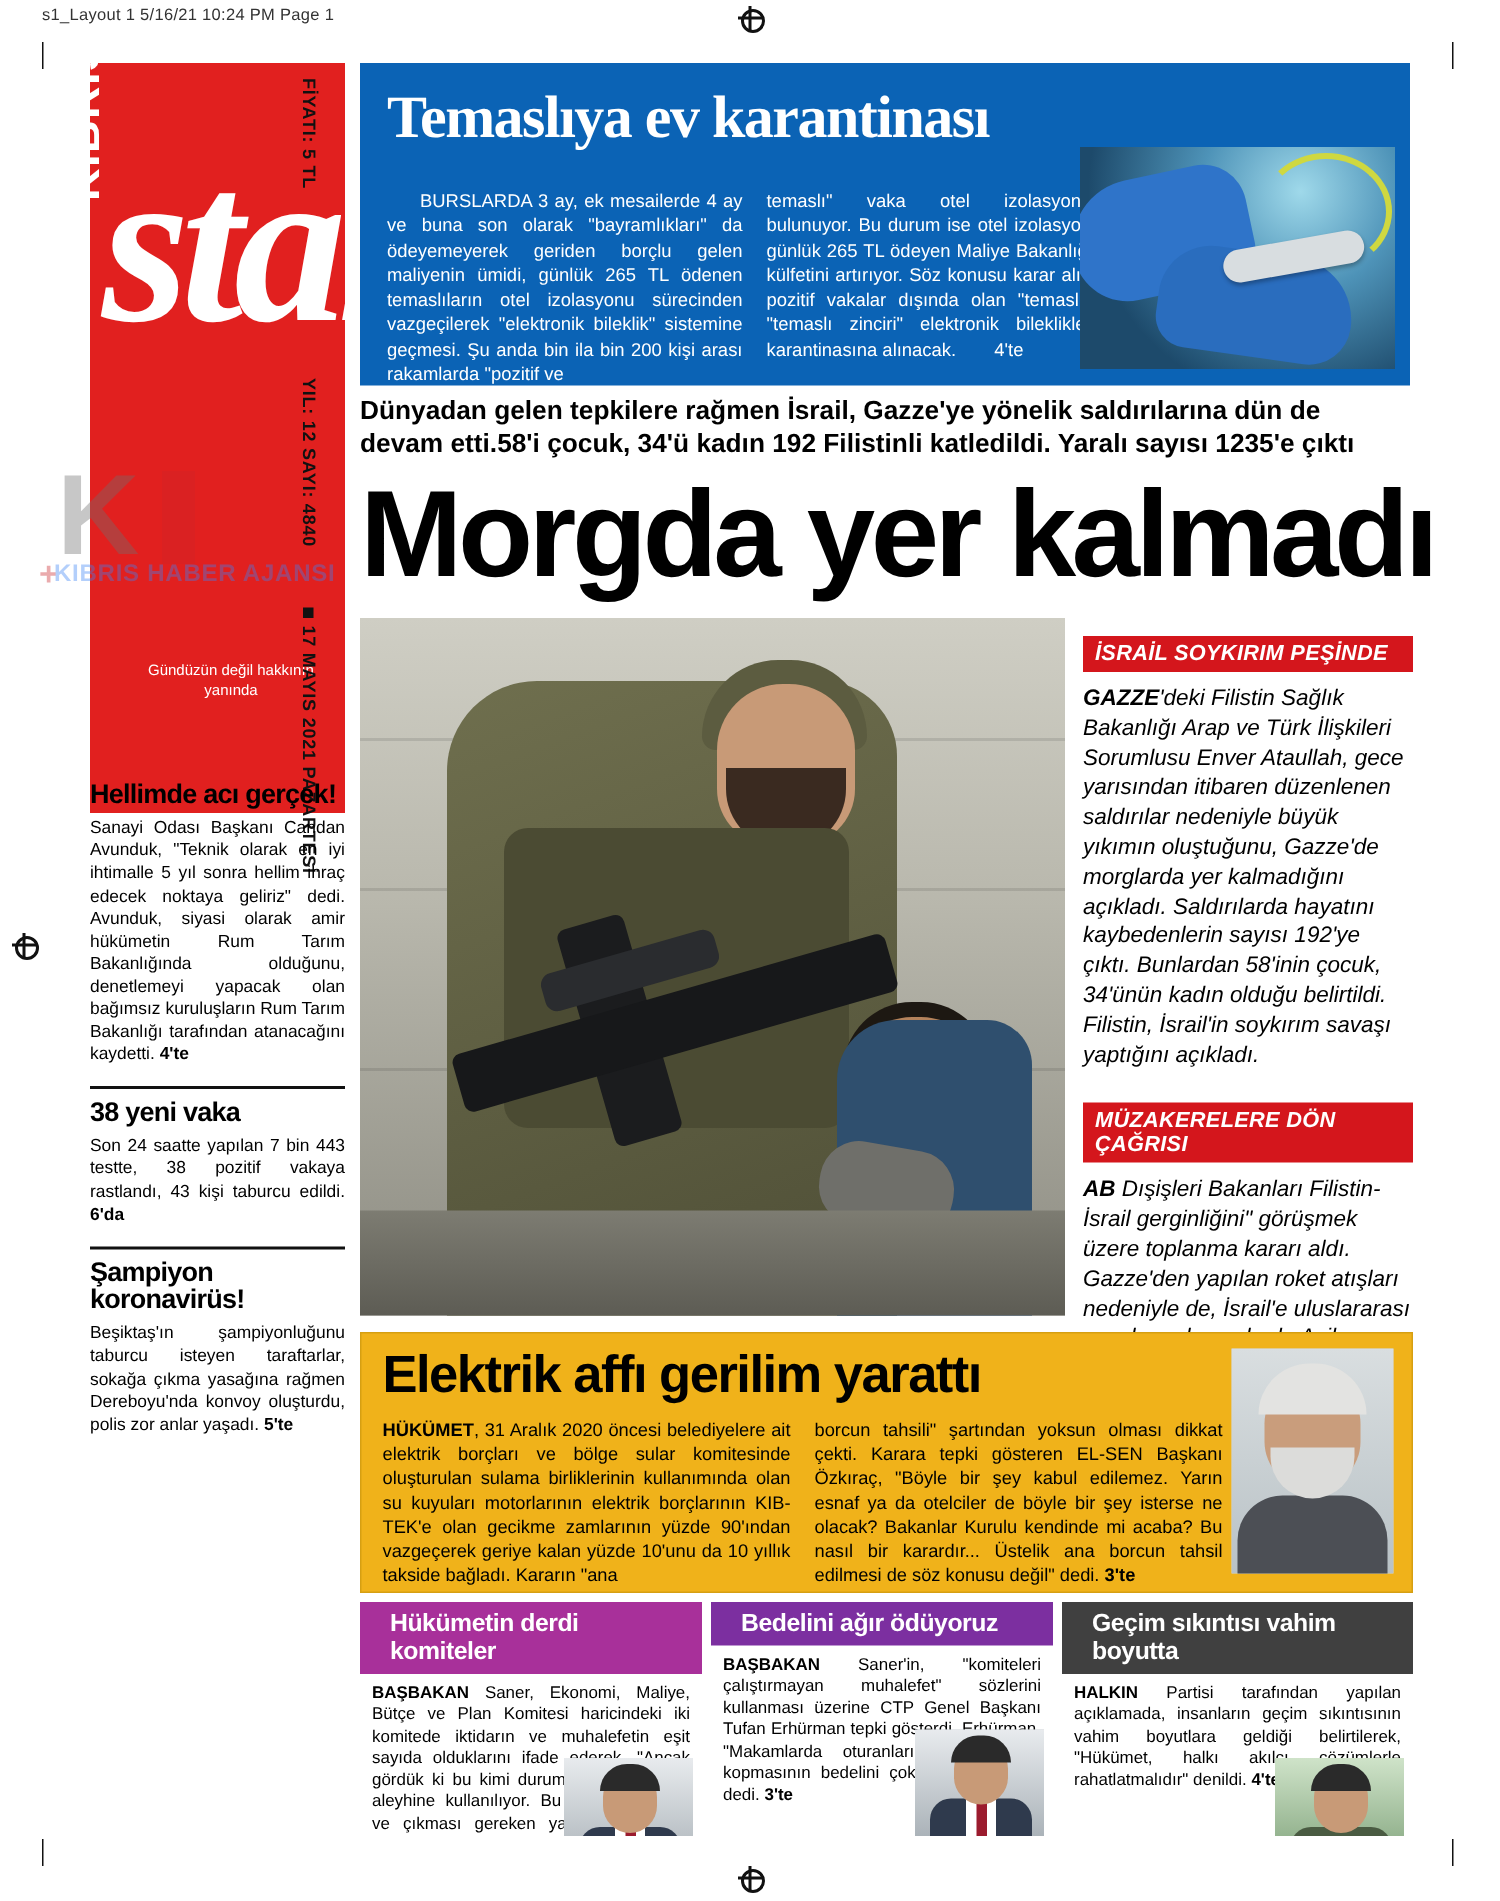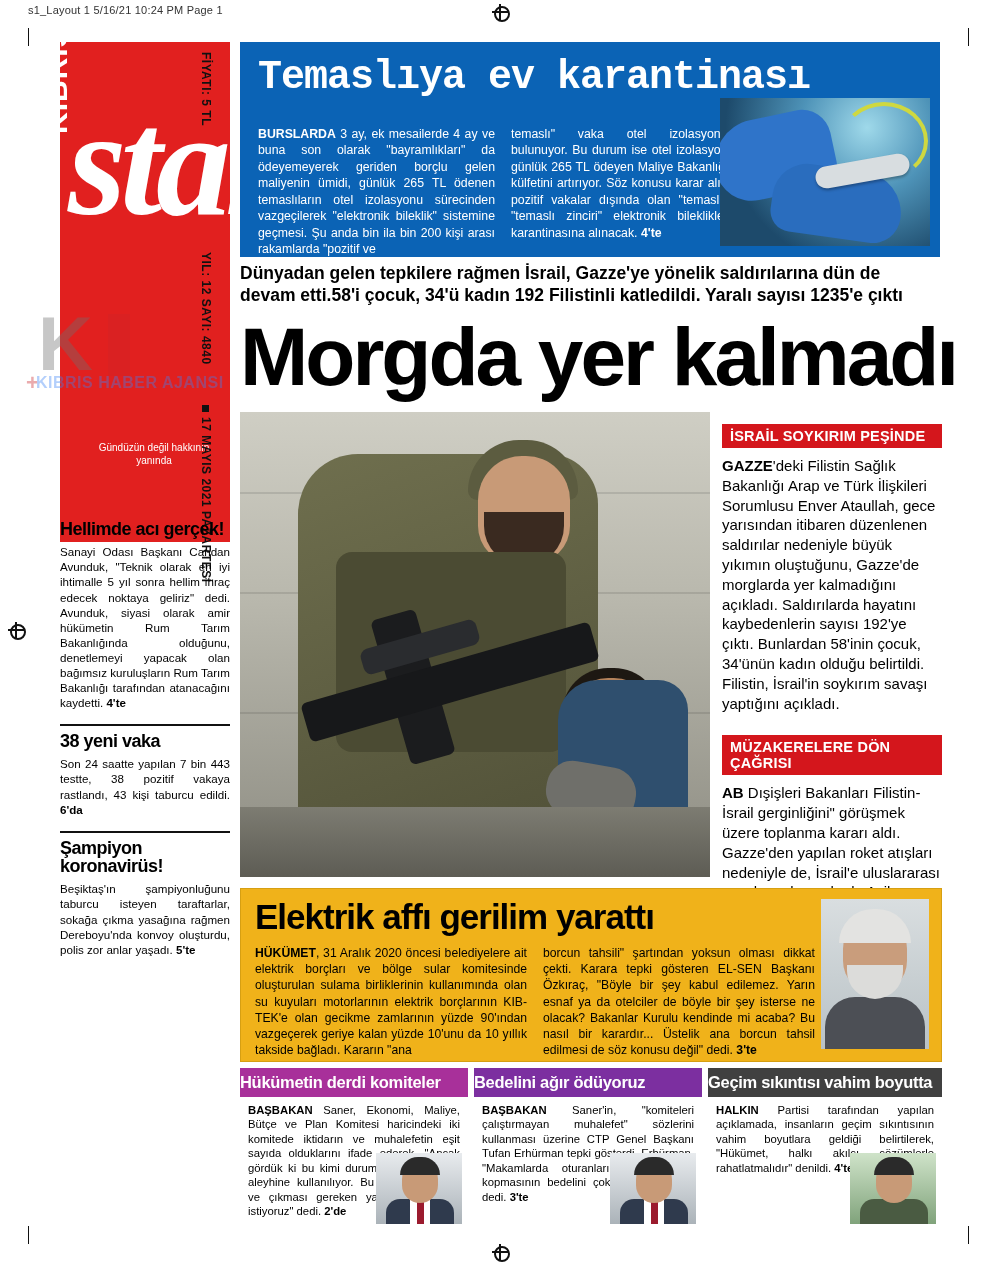--- a/index.html
+++ b/index.html
@@ -31,7 +31,7 @@
 
   
   .topbox{position:absolute;left:240px;top:42px;width:700px;height:215px;background:#0b63b5;color:#fff;}
-  .topbox h1{margin:0;padding:16px 18px 6px;font-family:Liberation Mono, monospace;font-weight:bold;font-size:40px;line-height:1;letter-spacing:-1px;}
+  .topbox h1{margin:0;padding:16px 18px 6px;font-family:Liberation Serif, serif;font-weight:bold;font-size:40px;line-height:1;letter-spacing:-1px;}
   .topbox .cols{position:absolute;left:18px;top:84px;width:490px;display:flex;gap:16px;}
   .topbox .cols p{margin:0;width:237px;font-family:"Liberation Sans",sans-serif;font-size:12.3px;line-height:1.34;text-align:justify;}
   .topbox b{font-weight:bold;}

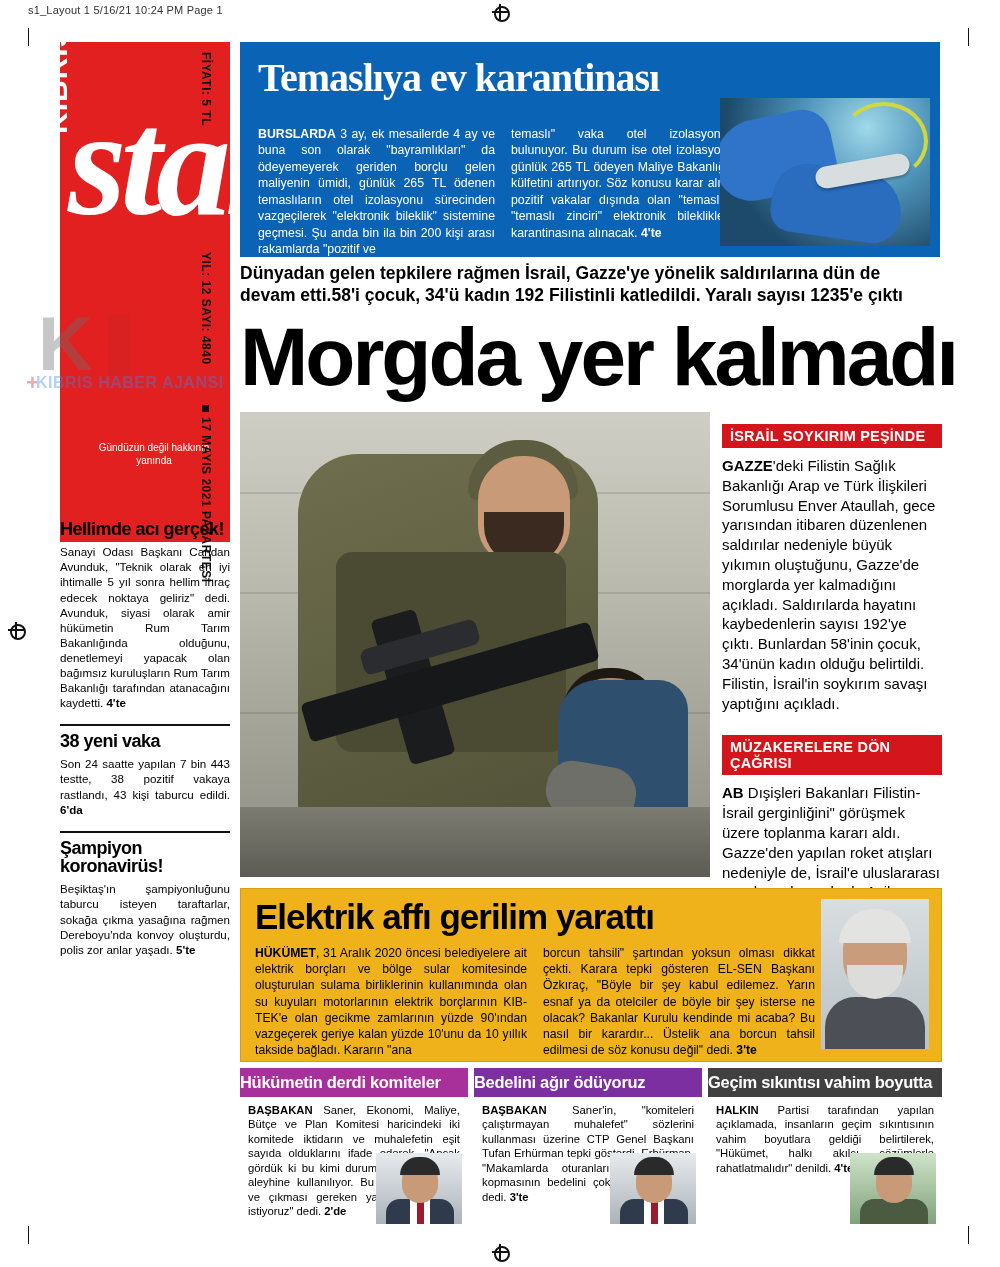--- a/index.html
+++ b/index.html
@@ -34,7 +34,7 @@
   .topbox h1{margin:0;padding:16px 18px 6px;font-family:Liberation Serif, serif;font-weight:bold;font-size:40px;line-height:1;letter-spacing:-1px;}
   .topbox .cols{position:absolute;left:18px;top:84px;width:490px;display:flex;gap:16px;}
   .topbox .cols p{margin:0;width:237px;font-family:"Liberation Sans",sans-serif;font-size:12.3px;line-height:1.34;text-align:justify;}
-  .topbox b{font-weight:bold;}
+  .topbox b{font-weight:normal;margin-left:22px;}
   .topbox .photo{position:absolute;right:10px;top:56px;width:210px;height:148px;overflow:hidden;background:#13456f;}
   .topbox .photo .bg{position:absolute;inset:0;background:
      radial-gradient(circle at 70% 20%, #9fd9ea 0%, #4e93b8 35%, #1d4a6b 75%),

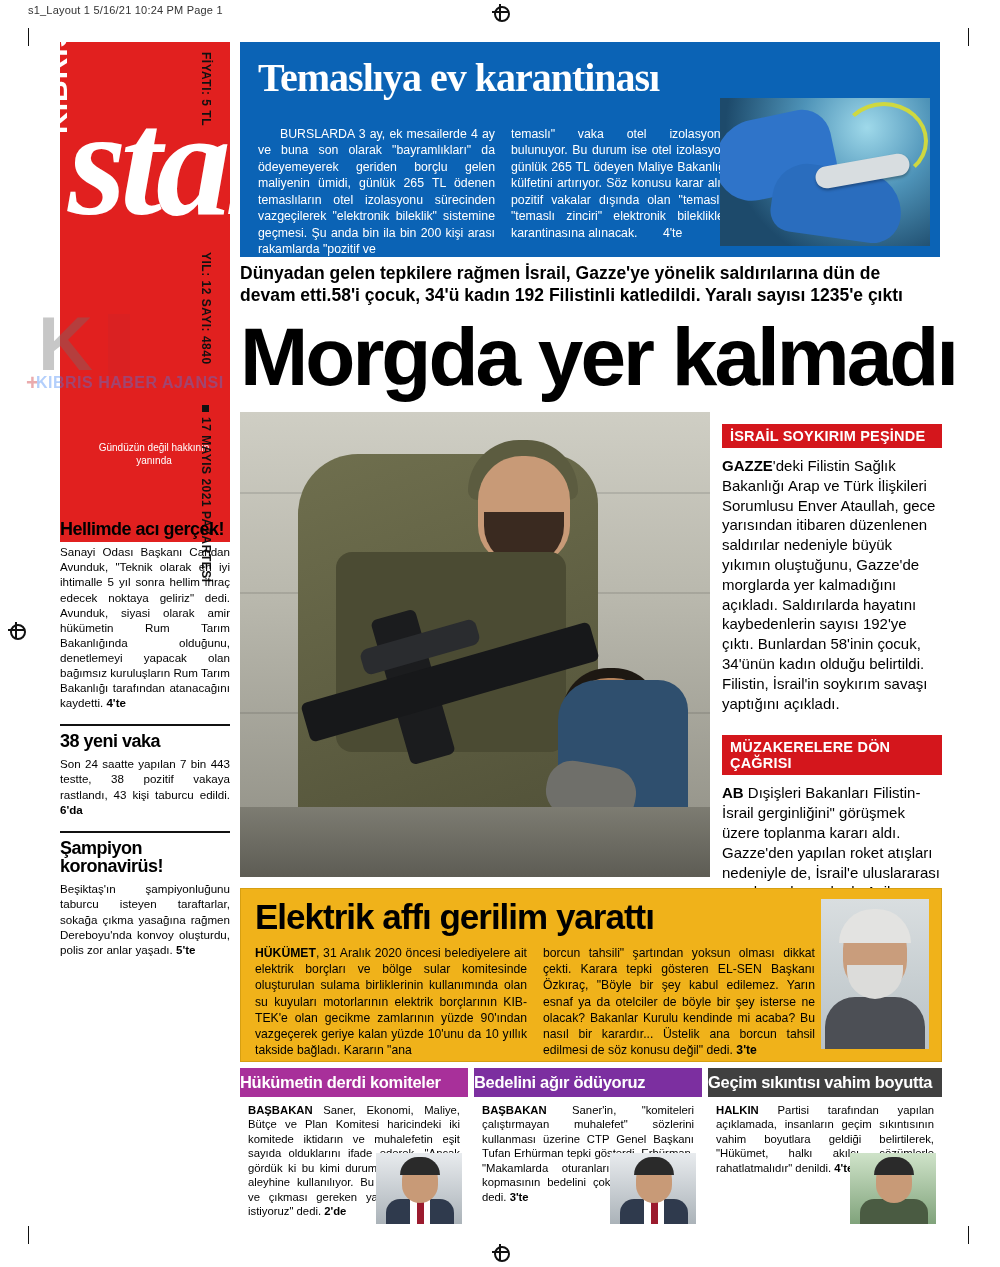--- a/index.html
+++ b/index.html
@@ -68,7 +68,7 @@
 
   
   .redhead{background:#d4161c;color:#fff;font-family:"Liberation Sans",sans-serif;font-weight:bold;font-size:14.5px;padding:4px 8px;letter-spacing:.2px;}
-  .rcol{position:absolute;left:722px;top:424px;width:220px;}
+  .rcol{position:absolute;left:722px;top:424px;width:220px;font-style:italic;}
   .rcol p{margin:8px 0 0;font-family:"Liberation Sans",sans-serif;font-size:15px;line-height:1.32;}
   .rcol .block2{margin-top:22px;}
 

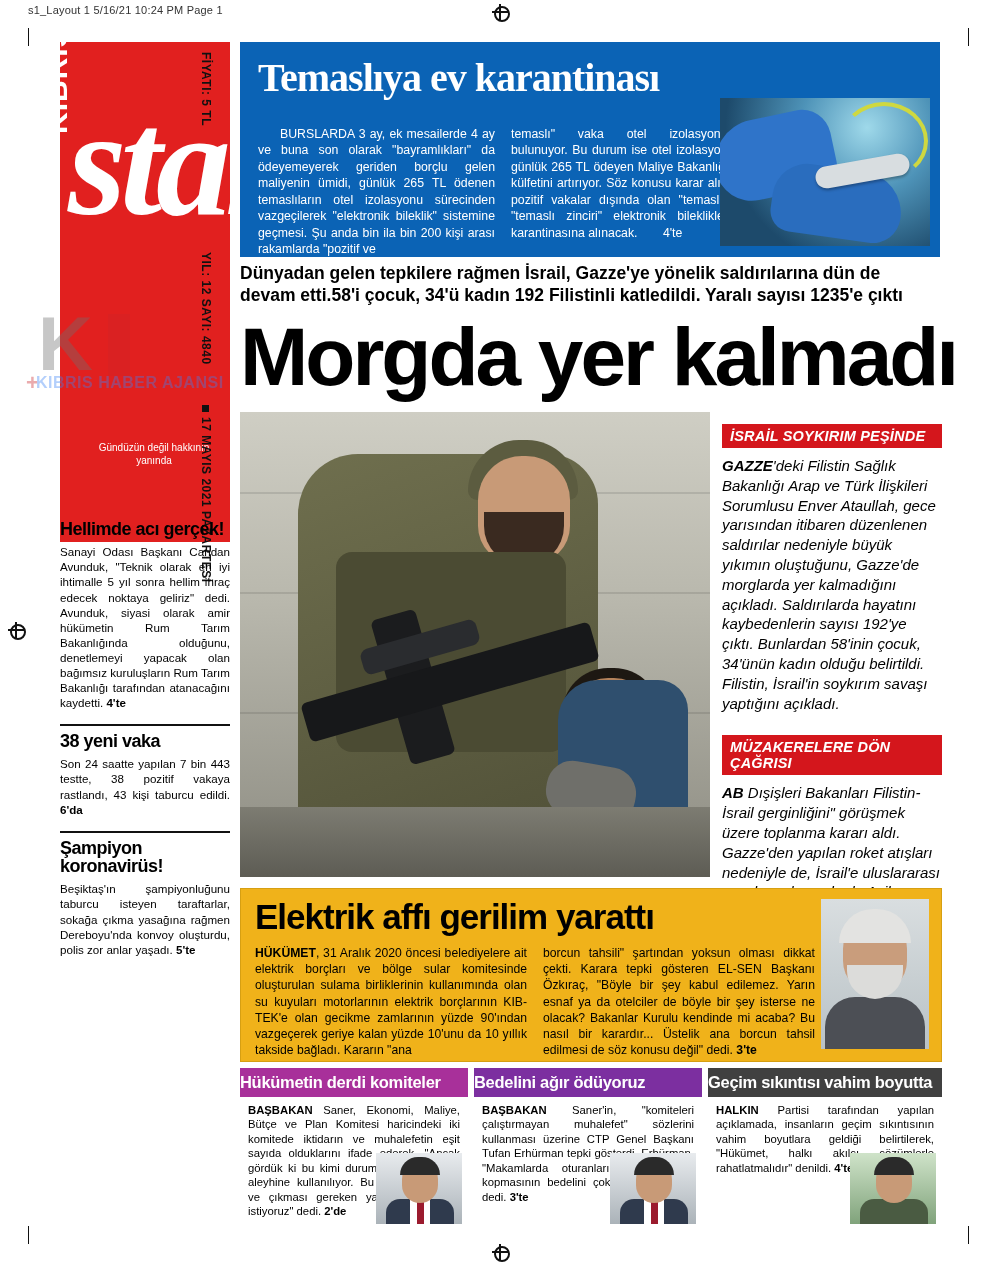--- a/index.html
+++ b/index.html
@@ -93,7 +93,7 @@
 
   
   .strip{position:absolute;top:1068px;height:156px;overflow:hidden;}
-  .strip h4{margin:0;padding:5px 0;font-family:"Liberation Sans",sans-serif;font-weight:bold;font-size:16.5px;color:#fff;letter-spacing:-.3px;}
+  .strip h4{margin:0;padding:5px 20px;font-family:"Liberation Sans",sans-serif;font-weight:bold;font-size:16.5px;color:#fff;letter-spacing:-.3px;}
   .strip .body{position:relative;padding:6px 8px 0;}
   .strip p{margin:0;font-family:"Liberation Sans",sans-serif;font-size:11.3px;line-height:1.28;text-align:justify;}
   .strip .pic{position:absolute;right:6px;bottom:4px;width:86px;height:72px;overflow:hidden;background:#c8ccd0;}

